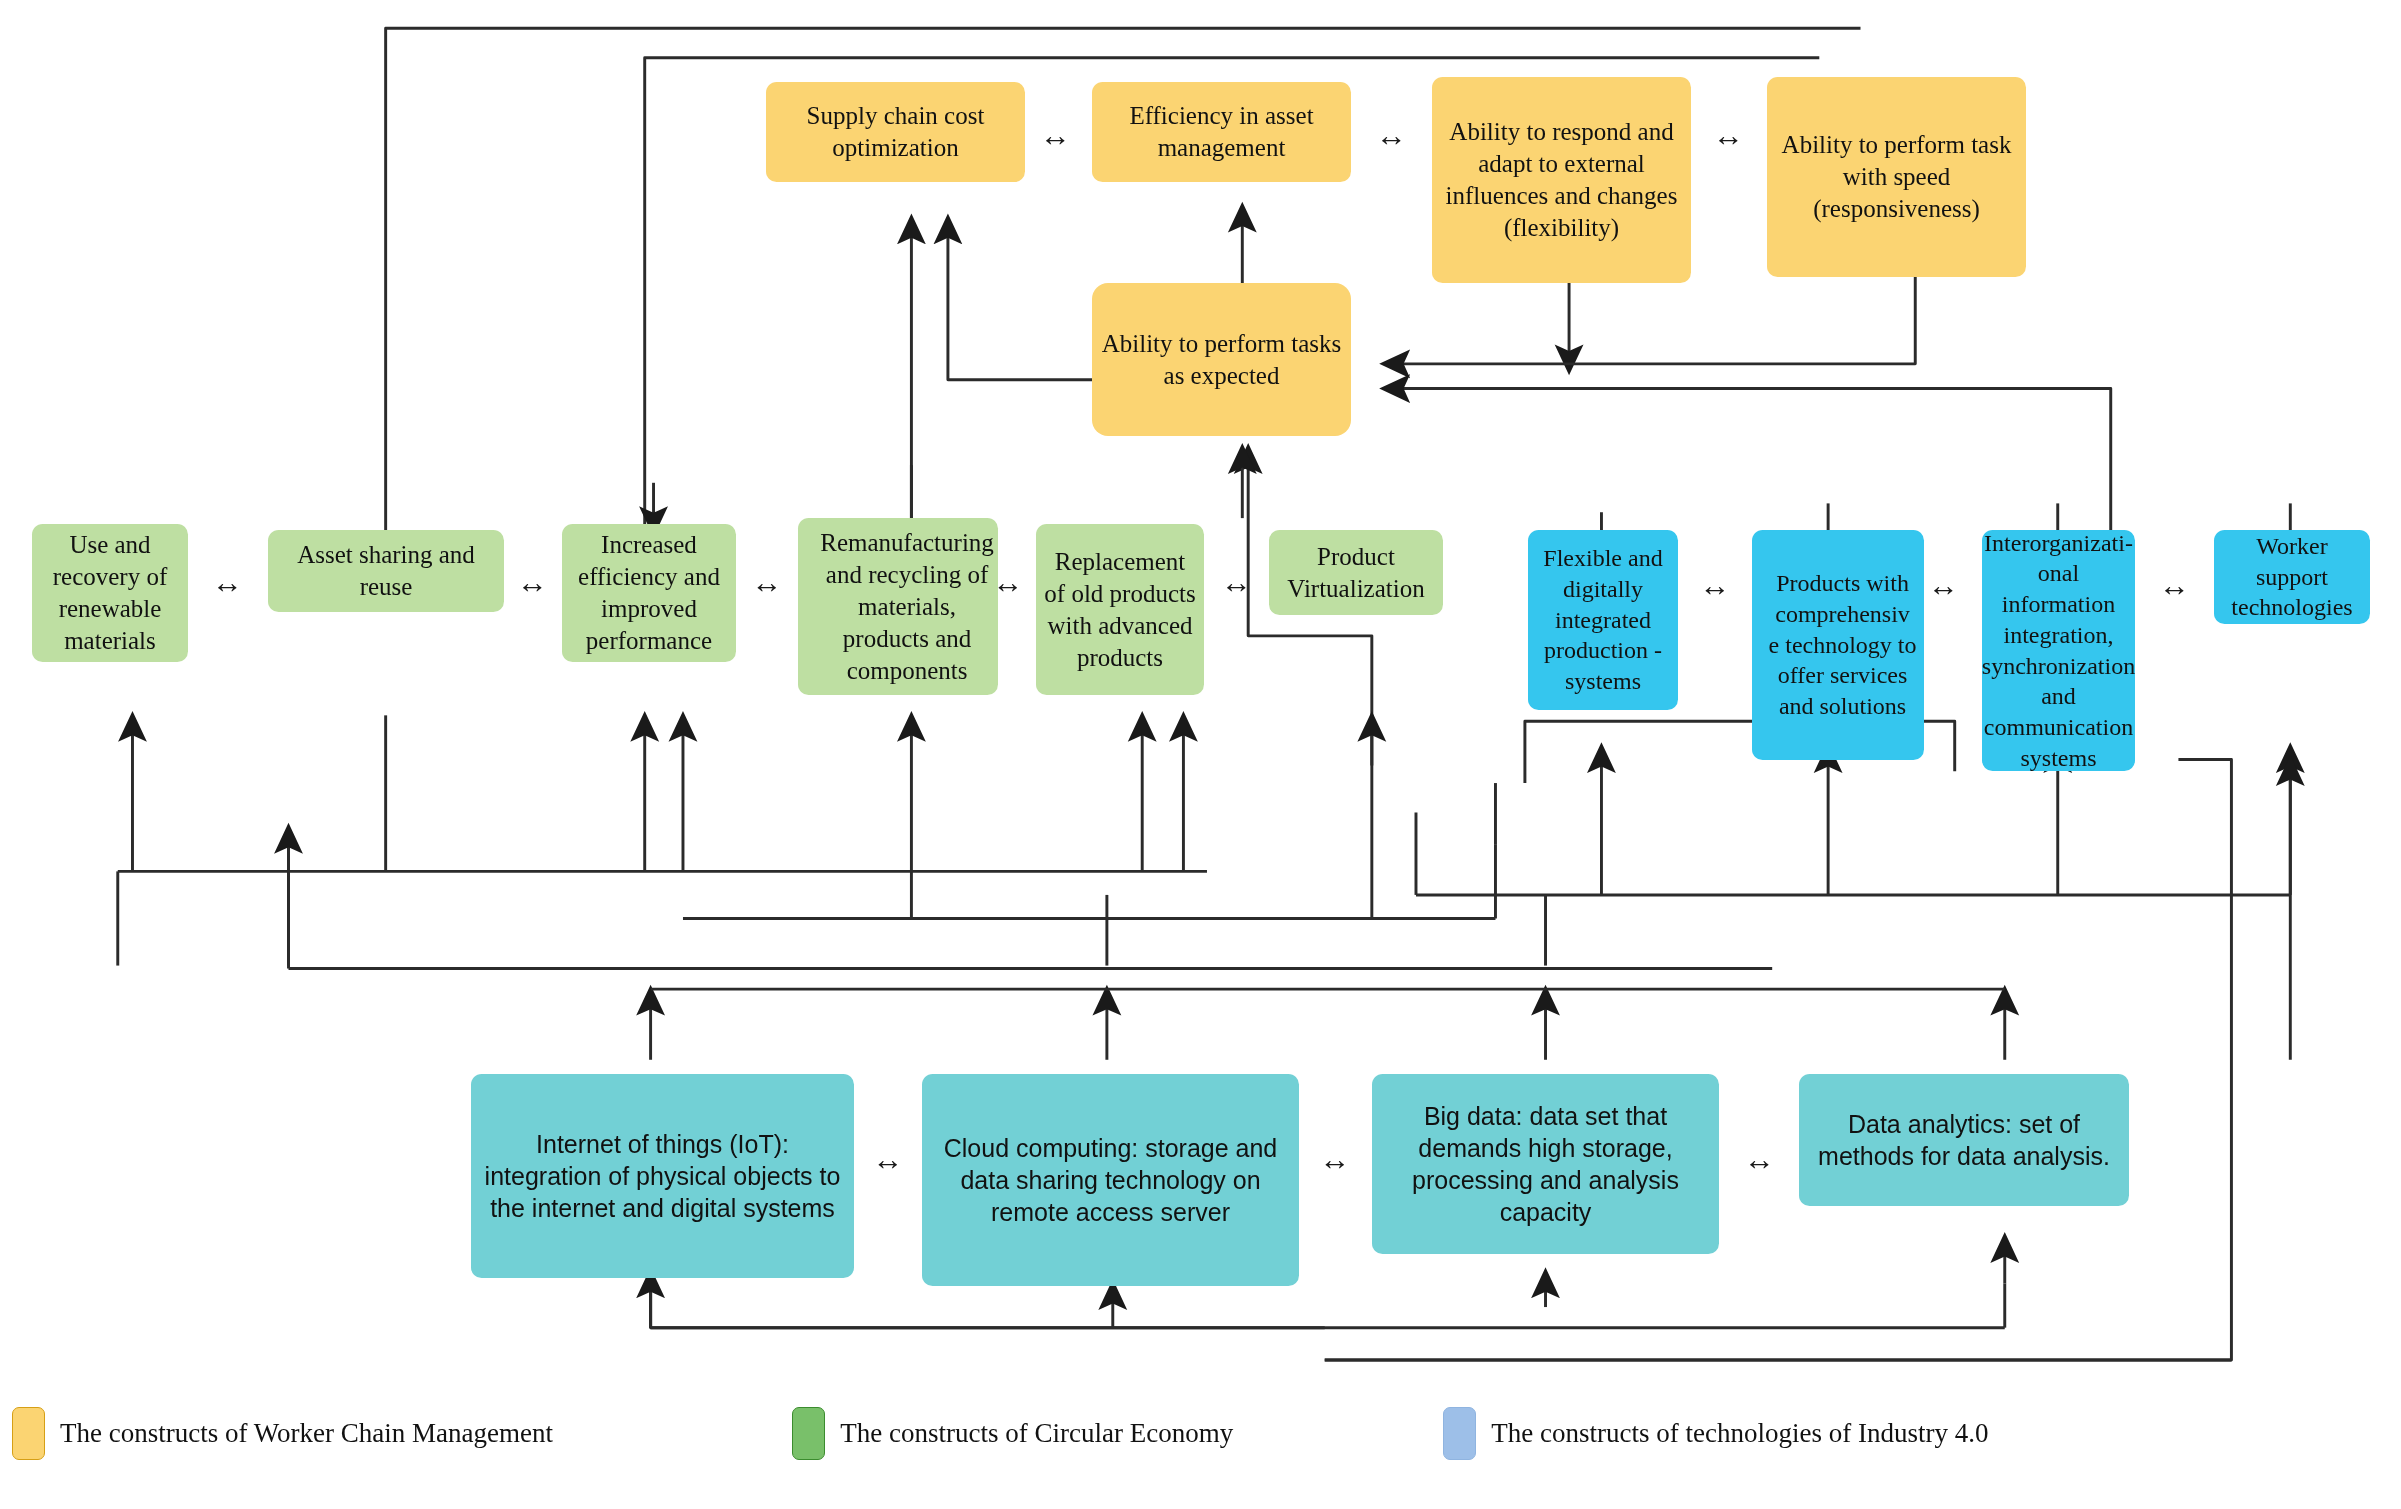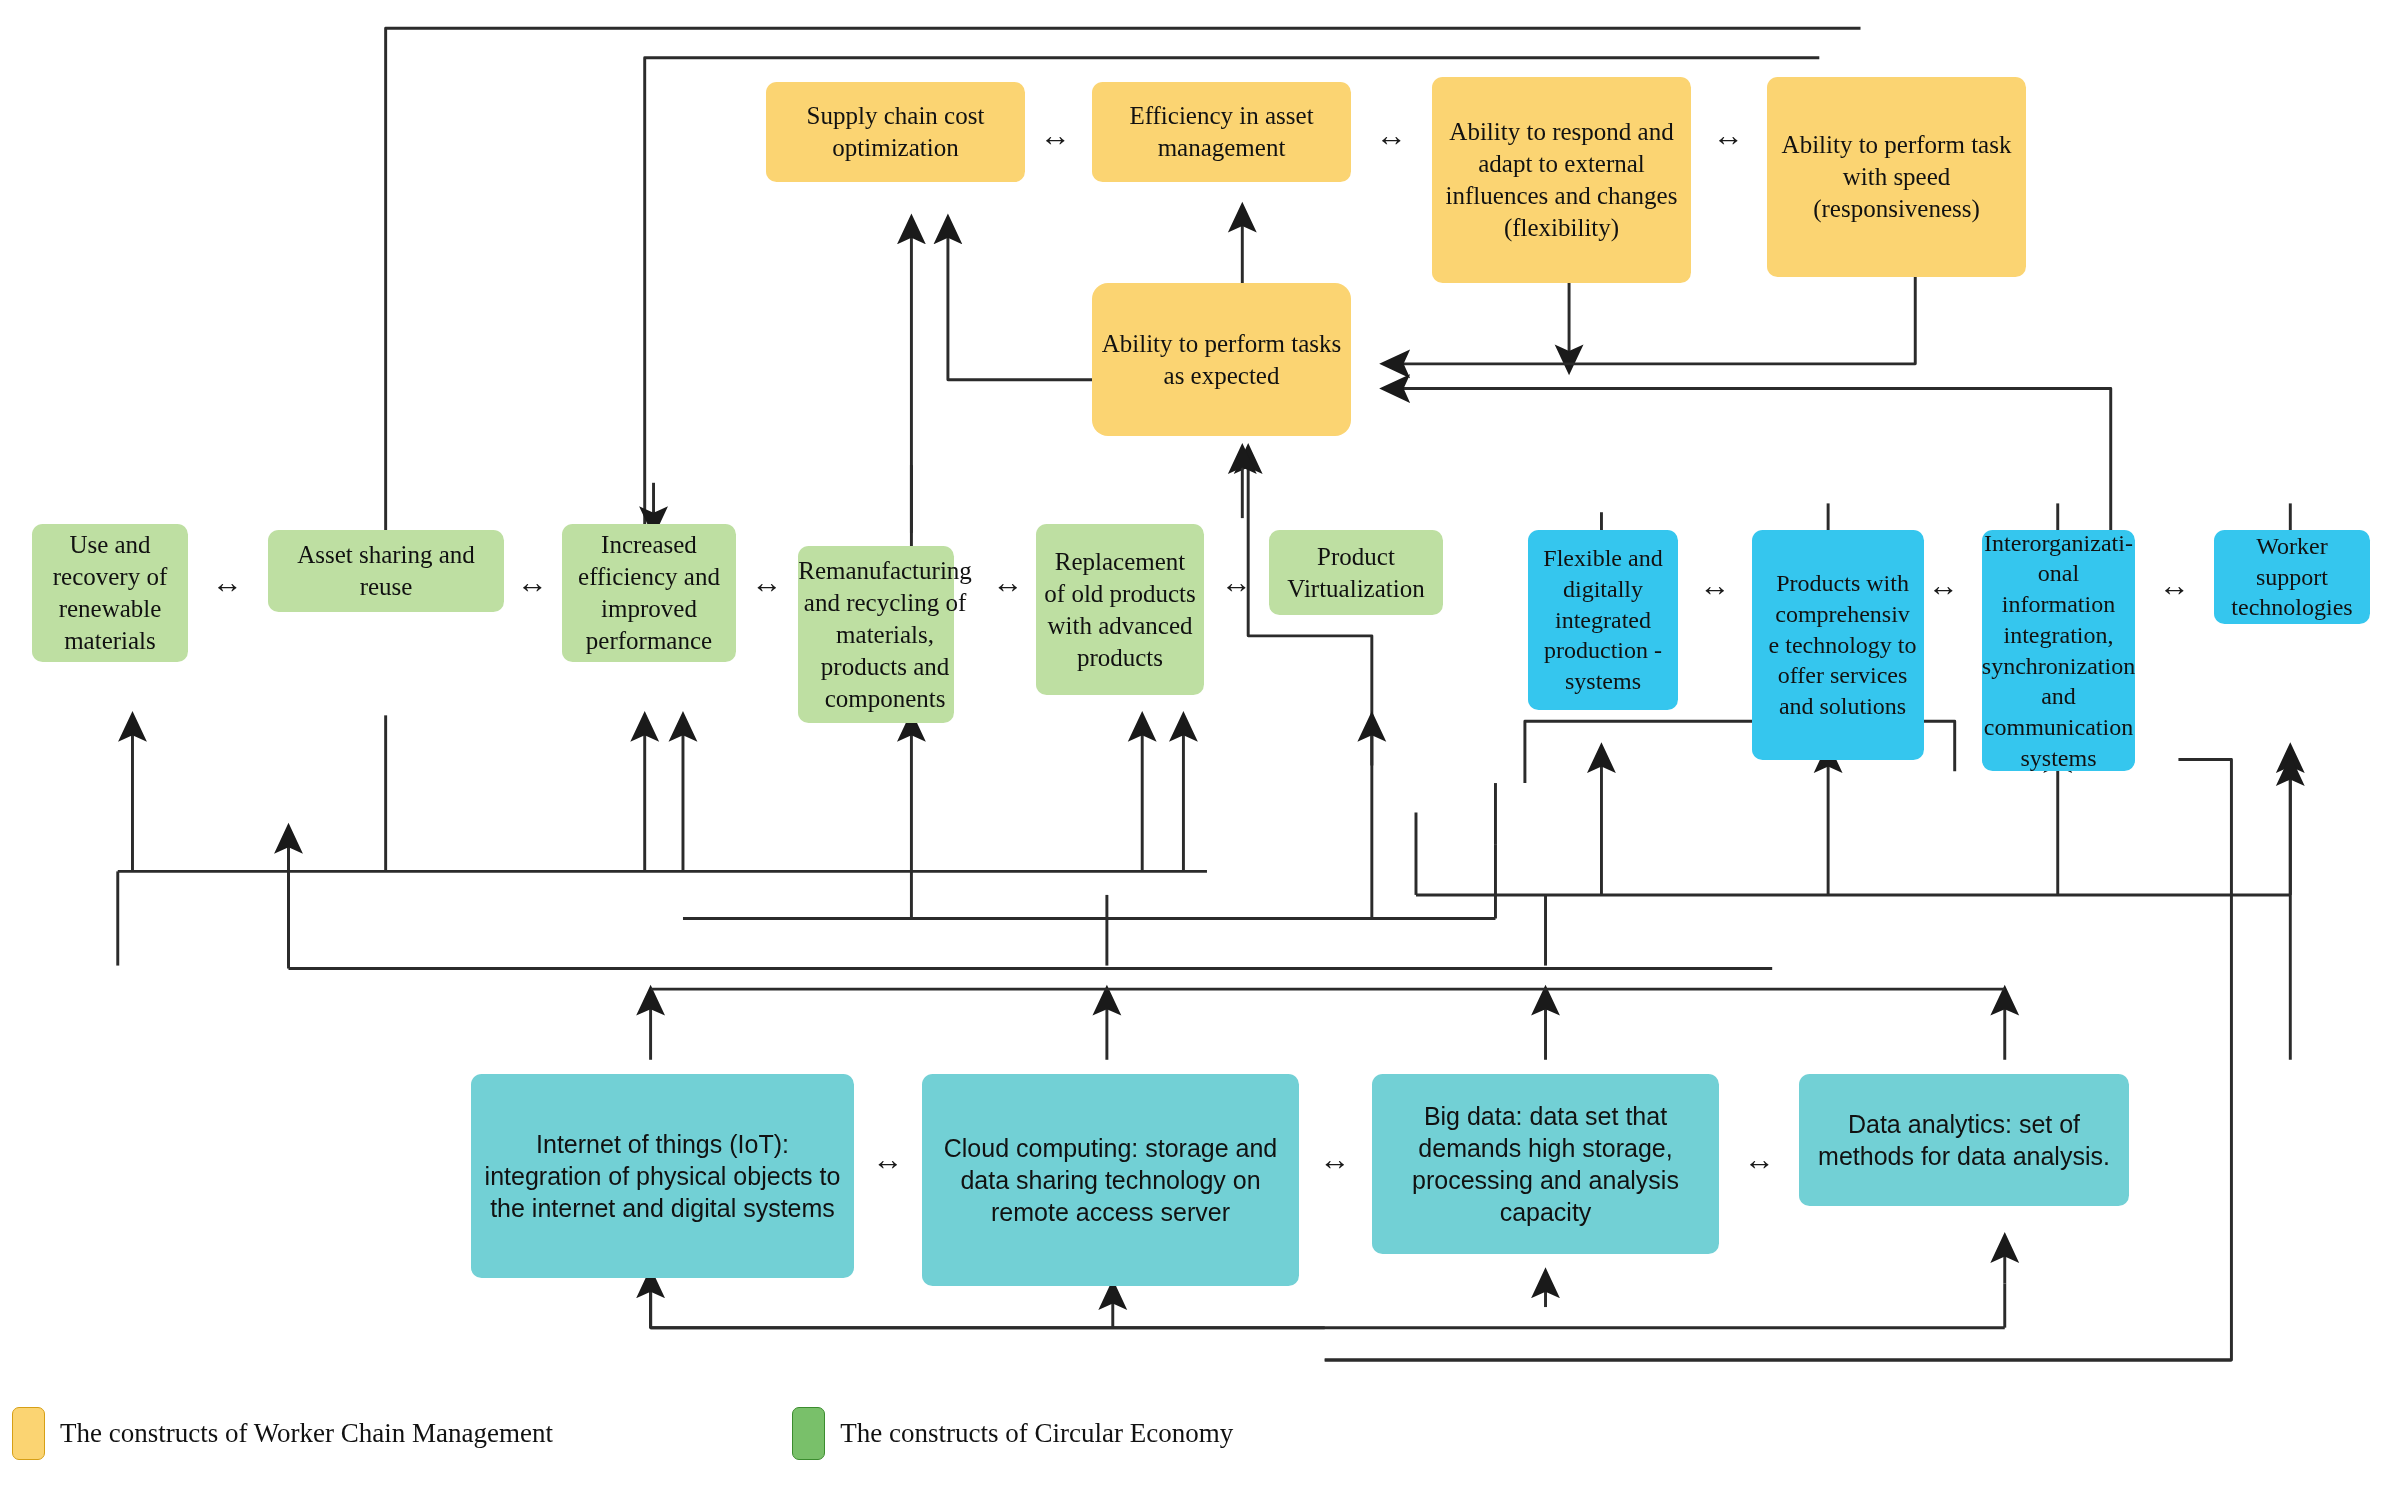--- a/index.html
+++ b/index.html
@@ -139,7 +139,7 @@
 
   <div class="node ce" style="left:562px;top:524px;width:174px;height:138px;">Increased efficiency and improved performance</div>
 
-  <div class="node ce" style="left:798px;top:546px;width:156px;height:177px;padding-left:24px;">Remanufacturing and recycling of materials, products and components</div>
+  <div class="node ce" style="left:798px;top:518px;width:200px;height:177px;padding-left:24px;">Remanufacturing and recycling of materials, products and components</div>
 
   <div class="node ce" style="left:1036px;top:524px;width:168px;height:171px;">Replacement of old products with advanced products</div>
 

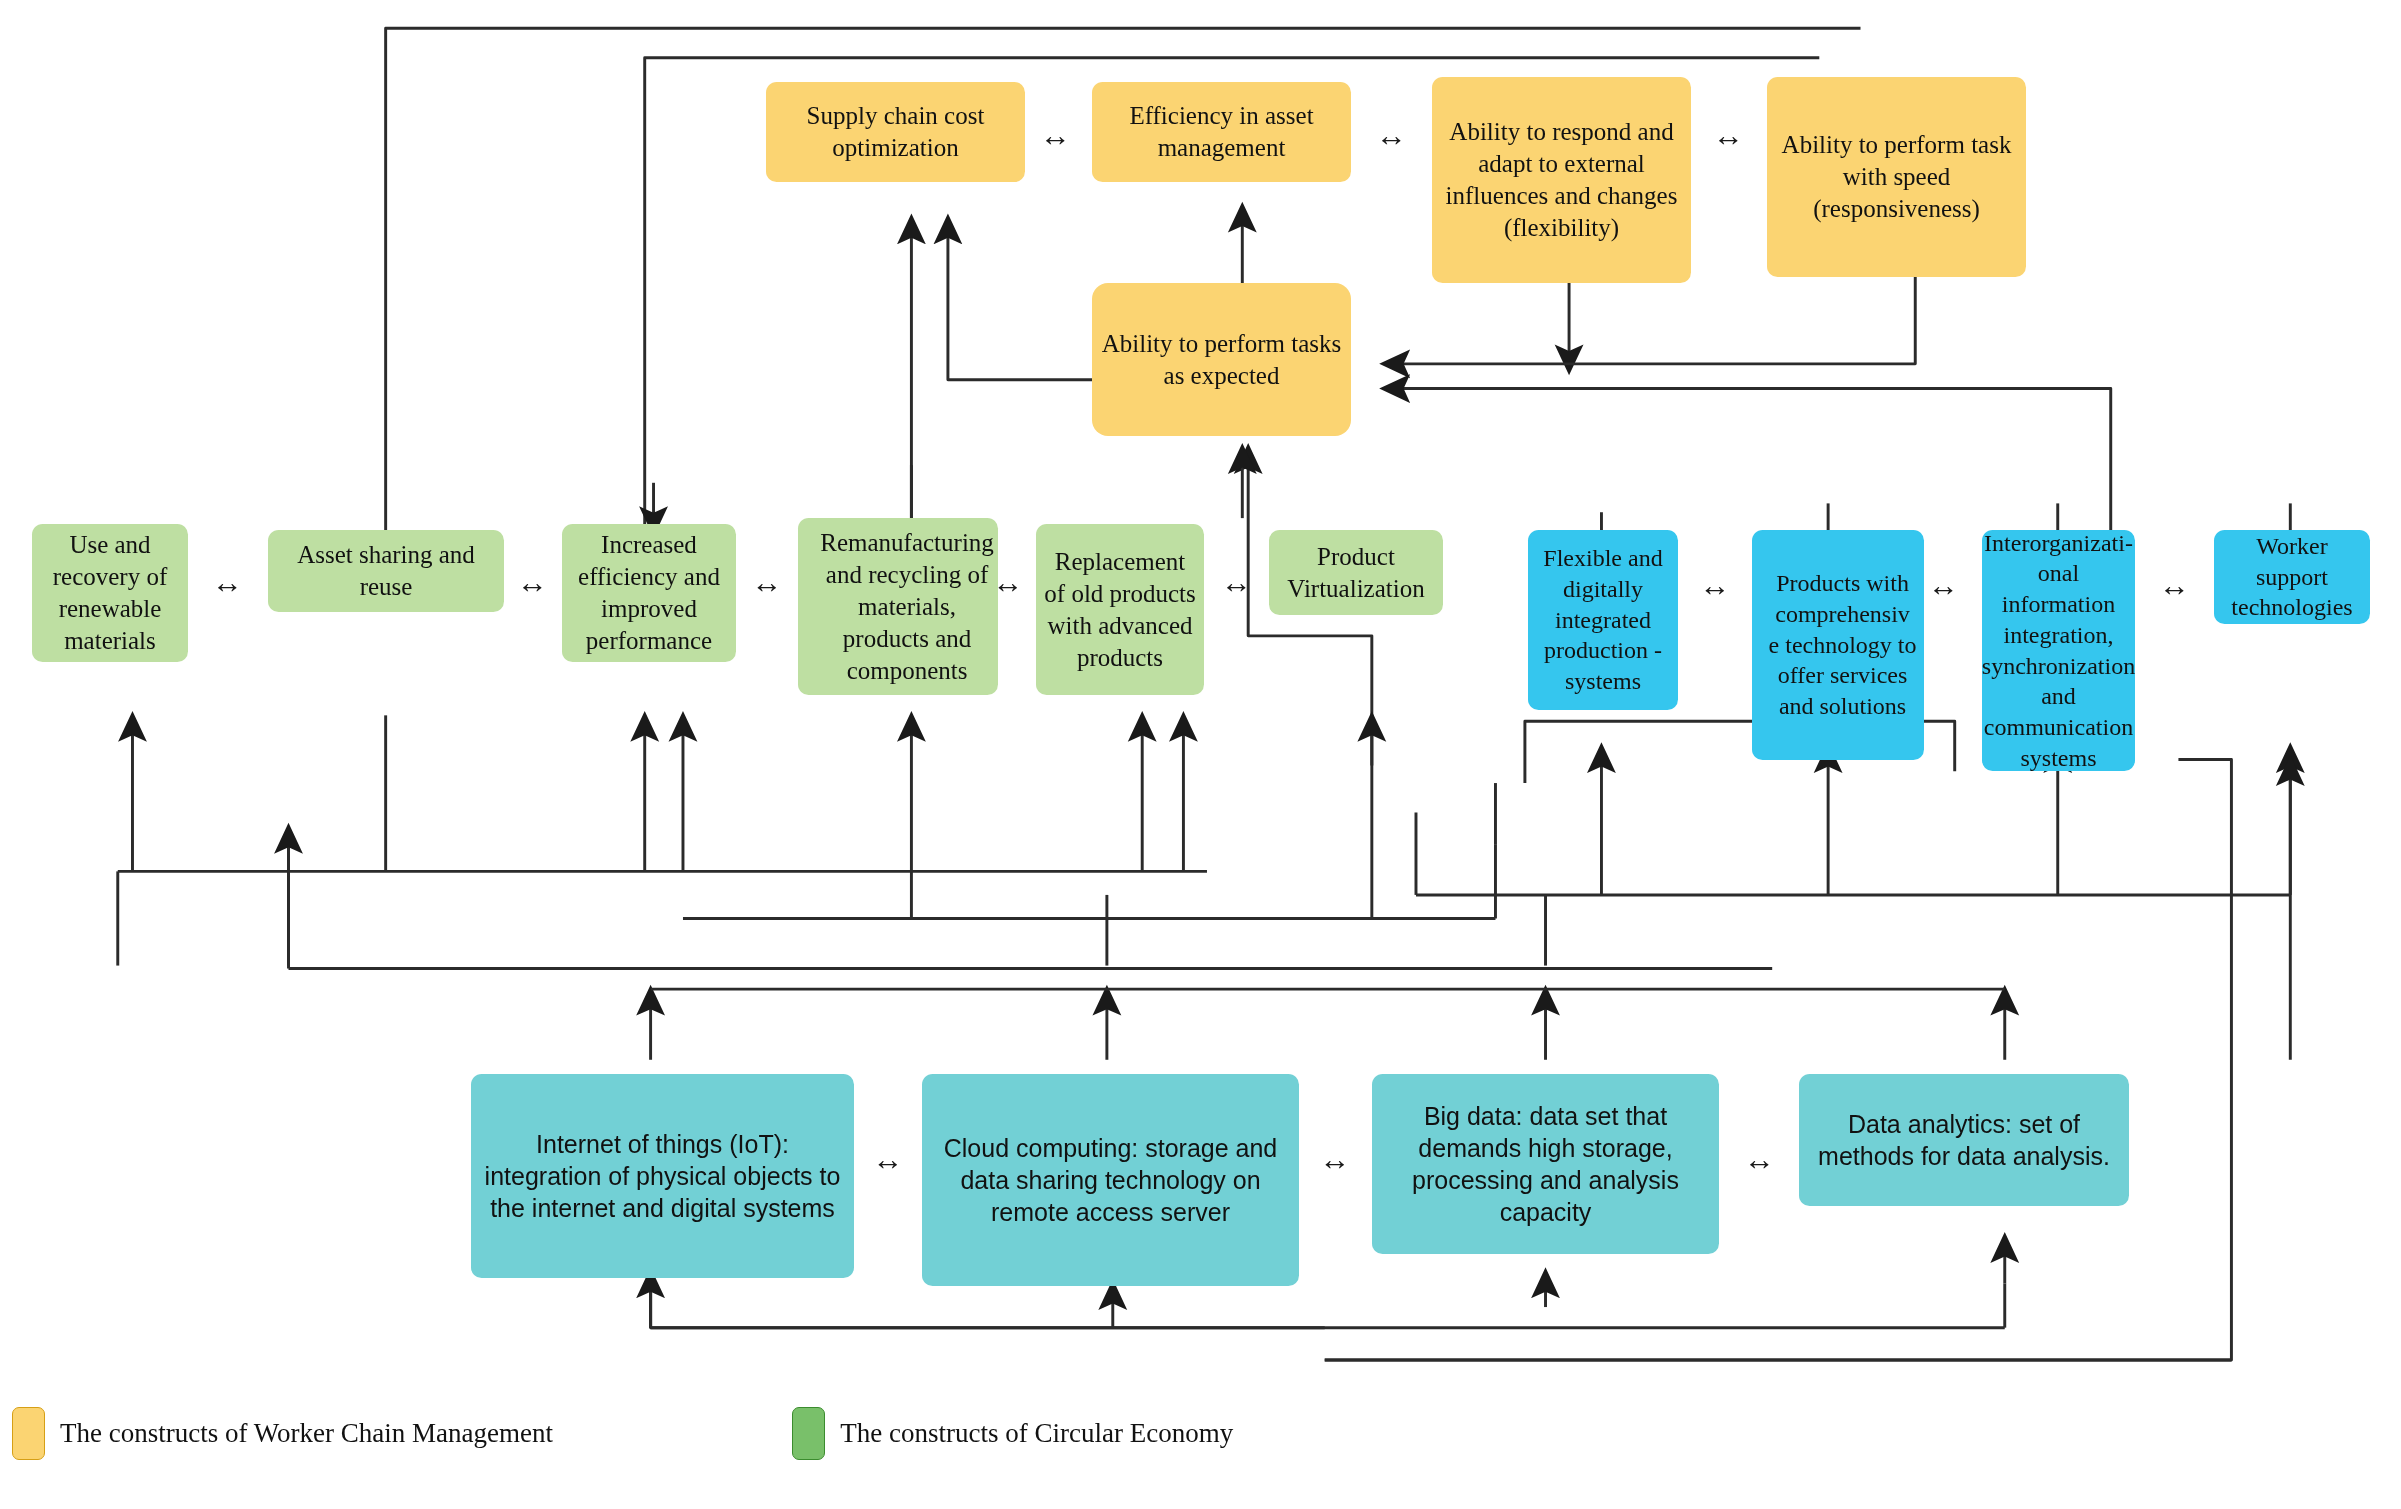--- a/index.html
+++ b/index.html
@@ -185,6 +185,10 @@
     <span class="ltxt">The constructs of Circular Economy</span>
   </div>
 
+  <div class="legend" style="left:1443px;top:1407px;">
+    <span class="swatch" style="background:#9DBFE8;border:1.8px solid #8FB4E0;"></span>
+    <span class="ltxt">The constructs of technologies of Industry 4.0</span>
+  </div>
 
 </div>
 

